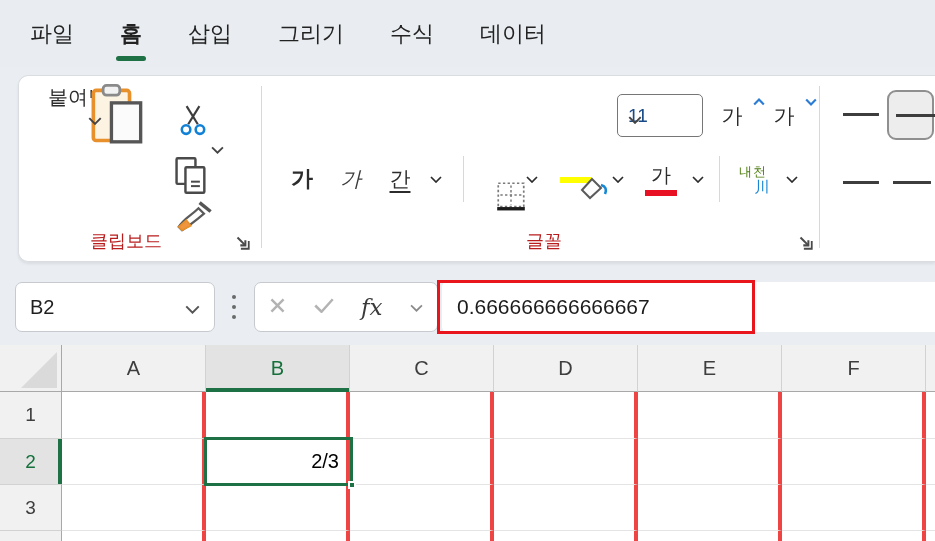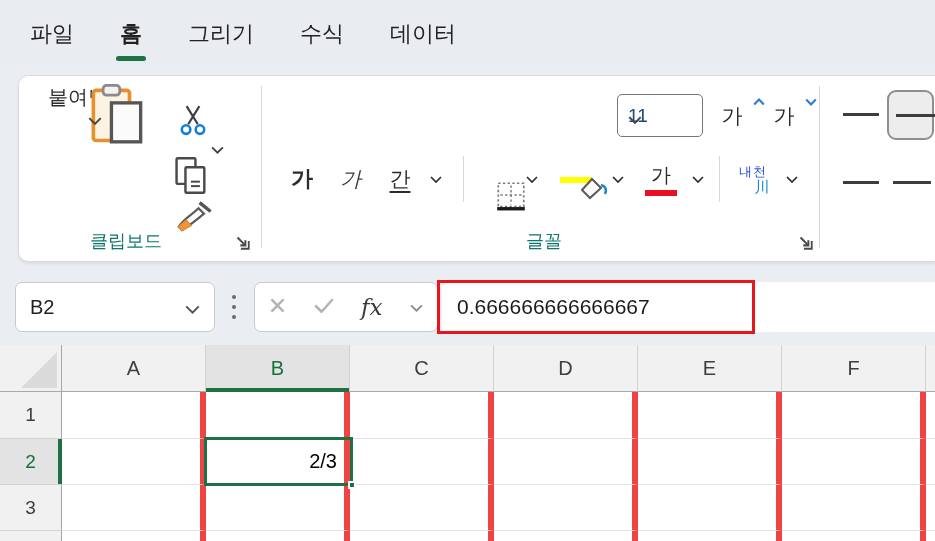--- a/index.html
+++ b/index.html
@@ -142,6 +142,9 @@
       <span class="underline"></span>
     </div>
   <div class="tab">
+      <span class="tab-label">삽입</span>
+    </div>
+  <div class="tab">
       <span class="tab-label">그리기</span>
     </div>
   <div class="tab">

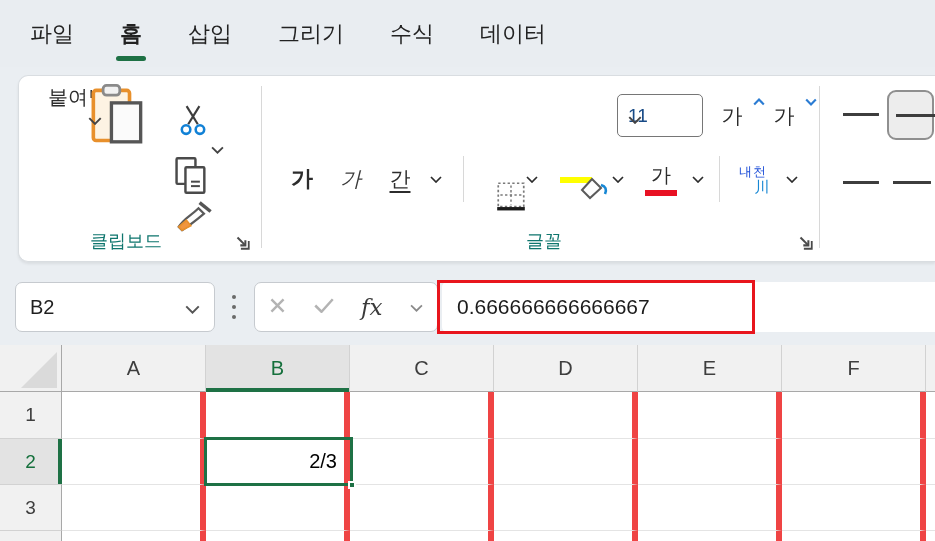--- a/index.html
+++ b/index.html
@@ -62,7 +62,7 @@
   .fontcolor-chev { left:666px; }
   .colorbar { width:32px; height:6px; margin-top:1px; }
   .phonetic { left:708px; width:52px; flex-direction:column; line-height:1; }
-  .phonetic .ph-top { font-size:13px; color:#1d4ed8; letter-spacing:1px; }
+  .phonetic .ph-top { font-size:13px; color:#4d7c0f; letter-spacing:1px; }
   .phonetic .ph-bottom { font-size:15px; color:#1787d4; margin-left:18px; margin-top:1px; }
   .phonetic-chev { left:760px; }
   .fmt.btn > * , .paste.btn > * { position:static; }

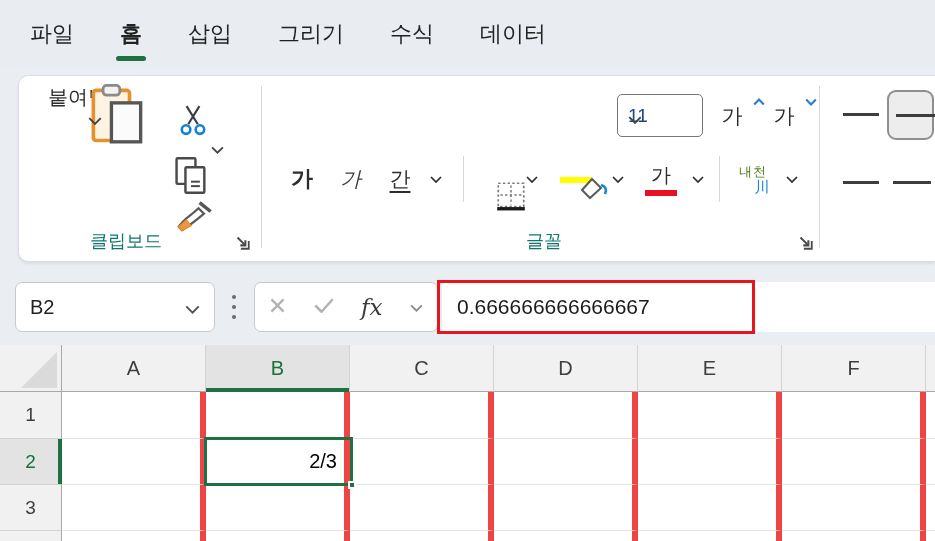--- a/index.html
+++ b/index.html
@@ -19,7 +19,7 @@
             box-shadow:0 2px 3px rgba(0,0,0,0.07); }
   .ribbon * { position:absolute; }
   .vdiv { width:1px; background:#d8d8d8; }
-  .grouplabel { font-size:18px; color:#0f766e; text-align:center; bottom:8px; }
+  .grouplabel { font-size:18px; color:#b91c1c; text-align:center; bottom:8px; }
   .chev { color:#444; }
   .btn { display:flex; align-items:center; justify-content:center; }
 

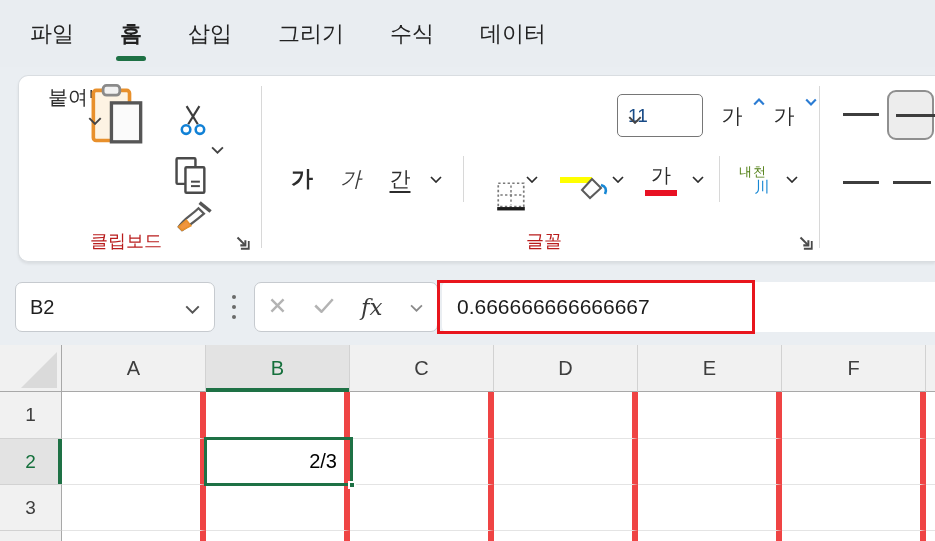--- a/index.html
+++ b/index.html
@@ -118,7 +118,7 @@
             display:flex; align-items:center; justify-content:center; font-size:19px; color:#3e3e3e; position:relative; }
   .rowhdr.sel { background:#e3e3e3; color:#15703c; }
   .rowhdr.sel::after { content:""; position:absolute; top:0; bottom:0; right:-1px; width:4px; background:#1e7145; }
-  .cell { width:144px; background:#fff; border-right:6px solid #ef4444; border-bottom:1px solid #e4e4e4;
+  .cell { width:144px; background:#fff; border-right:4px solid #ef4444; border-bottom:1px solid #e4e4e4;
           display:flex; align-items:center; justify-content:flex-end; padding-right:7px; font-size:20px; color:#000; }
   .cell.sliver { width:9px; border-right:none; }
   .r1 .rowhdr,.r1 .cell { height:47px; }

